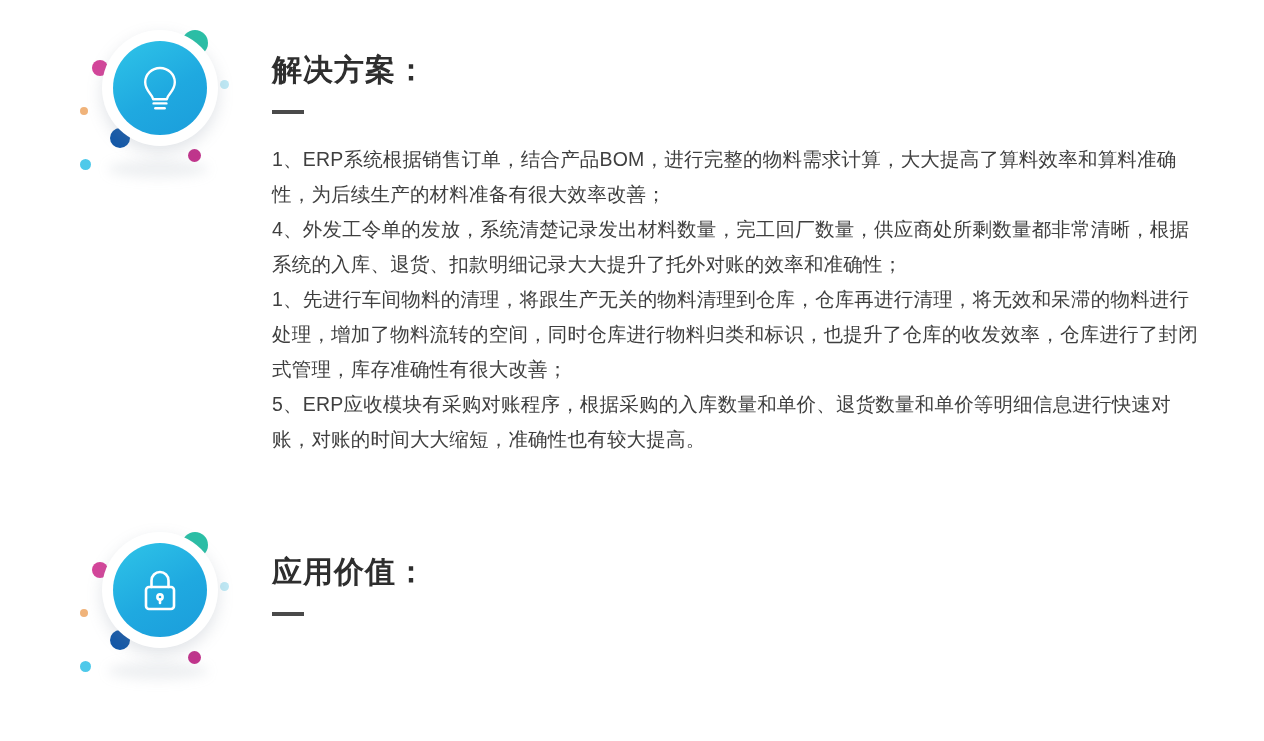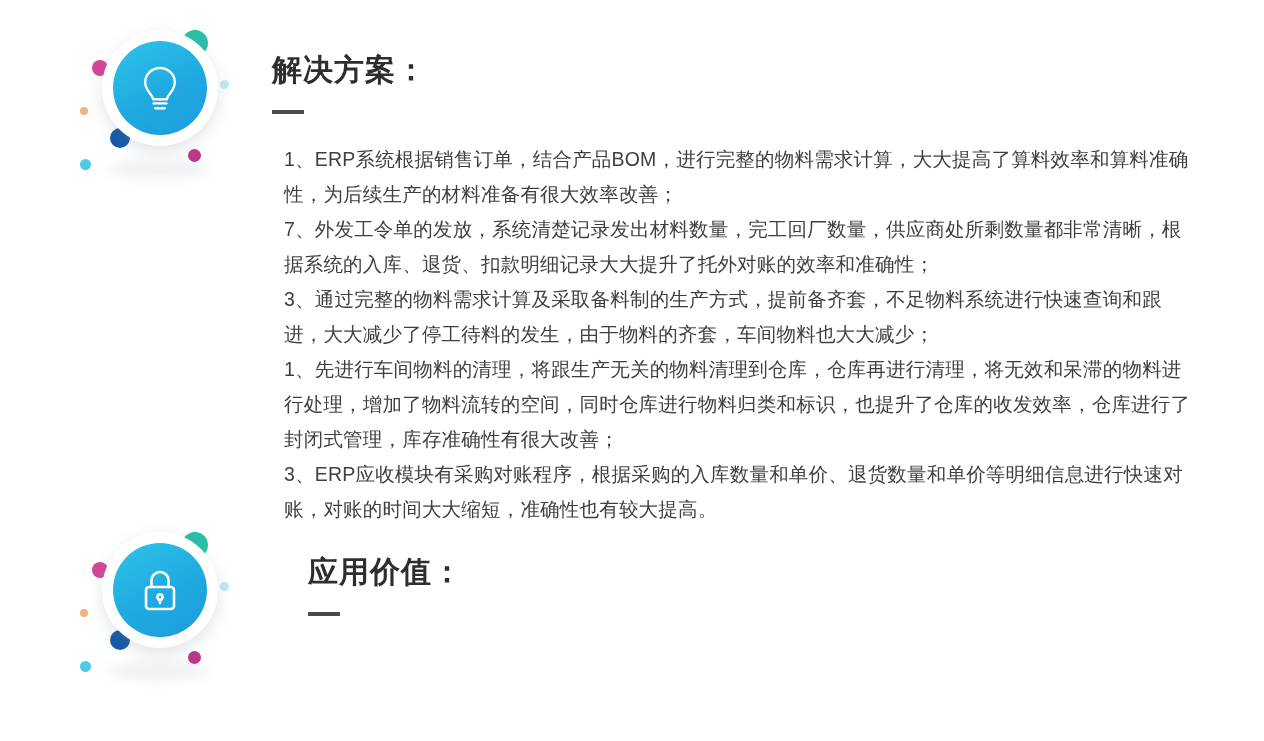--- a/index.html
+++ b/index.html
@@ -93,7 +93,7 @@
     font-size: 19.5px;
     line-height: 35px;
     color: #3f3f3f;
-    margin: 12px;
+    margin: 0;
     letter-spacing: 0.2px;
   }
   .para p { margin: 0; }

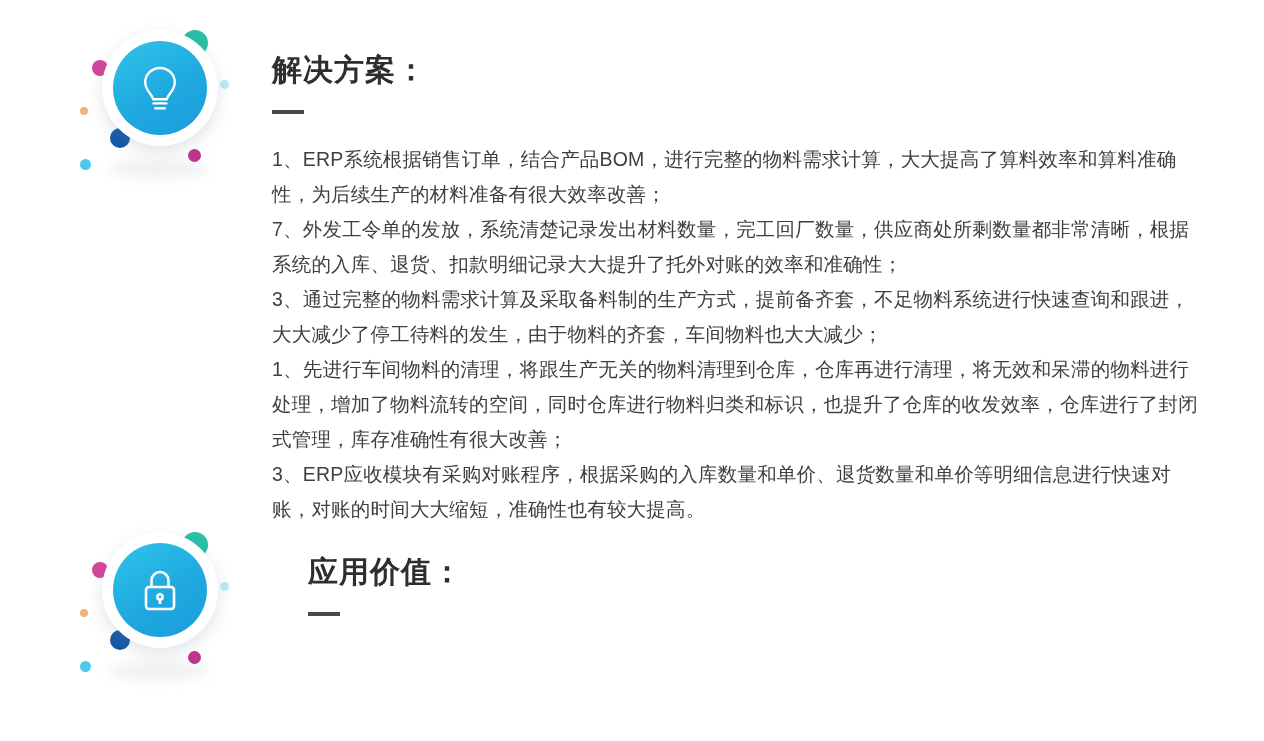--- a/index.html
+++ b/index.html
@@ -131,7 +131,7 @@
       <div class="rule"></div>
       <div class="para">
         <p>1、ERP系统根据销售订单，结合产品BOM，进行完整的物料需求计算，大大提高了算料效率和算料准确性，为后续生产的材料准备有很大效率改善；</p>
-        <p>7、外发工令单的发放，系统清楚记录发出材料数量，完工回厂数量，供应商处所剩数量都非常清晰，根据系统的入库、退货、扣款明细记录大大提升了托外对账的效率和准确性；</p>
+        <p>4、外发工令单的发放，系统清楚记录发出材料数量，完工回厂数量，供应商处所剩数量都非常清晰，根据系统的入库、退货、扣款明细记录大大提升了托外对账的效率和准确性；</p>
         <p>3、通过完整的物料需求计算及采取备料制的生产方式，提前备齐套，不足物料系统进行快速查询和跟进，大大减少了停工待料的发生，由于物料的齐套，车间物料也大大减少；</p>
         <p>1、先进行车间物料的清理，将跟生产无关的物料清理到仓库，仓库再进行清理，将无效和呆滞的物料进行处理，增加了物料流转的空间，同时仓库进行物料归类和标识，也提升了仓库的收发效率，仓库进行了封闭式管理，库存准确性有很大改善；</p>
         <p>3、ERP应收模块有采购对账程序，根据采购的入库数量和单价、退货数量和单价等明细信息进行快速对账，对账的时间大大缩短，准确性也有较大提高。</p>

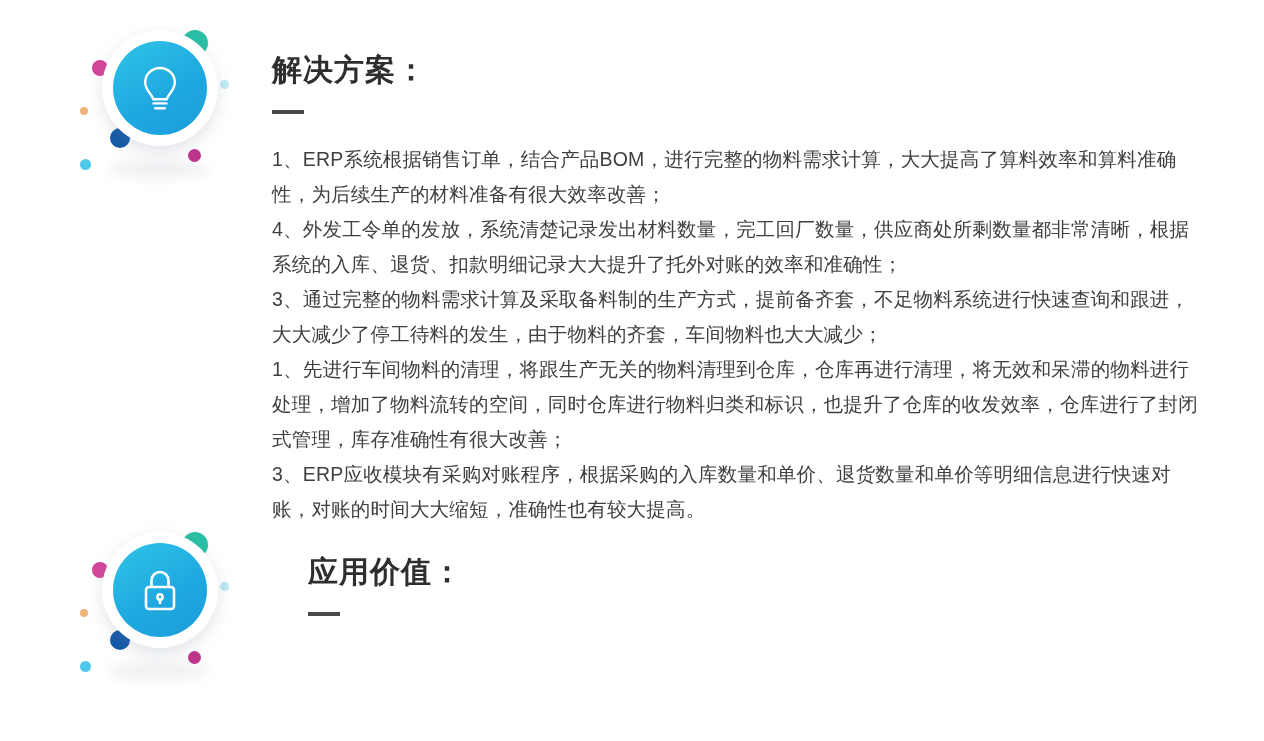--- a/index.html
+++ b/index.html
@@ -132,7 +132,6 @@
       <div class="para">
         <p>1、ERP系统根据销售订单，结合产品BOM，进行完整的物料需求计算，大大提高了算料效率和算料准确性，为后续生产的材料准备有很大效率改善；</p>
         <p>4、外发工令单的发放，系统清楚记录发出材料数量，完工回厂数量，供应商处所剩数量都非常清晰，根据系统的入库、退货、扣款明细记录大大提升了托外对账的效率和准确性；</p>
-        <p>3、通过完整的物料需求计算及采取备料制的生产方式，提前备齐套，不足物料系统进行快速查询和跟进，大大减少了停工待料的发生，由于物料的齐套，车间物料也大大减少；</p>
         <p>1、先进行车间物料的清理，将跟生产无关的物料清理到仓库，仓库再进行清理，将无效和呆滞的物料进行处理，增加了物料流转的空间，同时仓库进行物料归类和标识，也提升了仓库的收发效率，仓库进行了封闭式管理，库存准确性有很大改善；</p>
         <p>3、ERP应收模块有采购对账程序，根据采购的入库数量和单价、退货数量和单价等明细信息进行快速对账，对账的时间大大缩短，准确性也有较大提高。</p>
       </div>

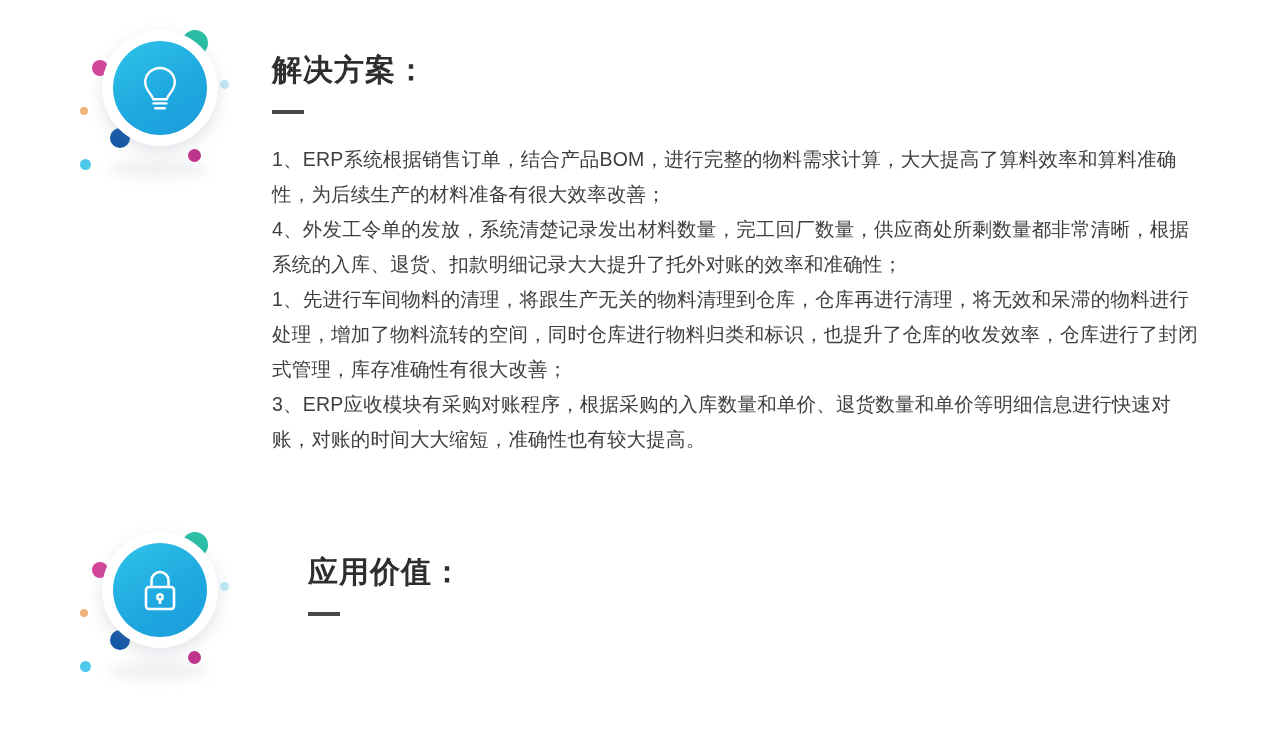--- a/index.html
+++ b/index.html
@@ -133,7 +133,7 @@
         <p>1、ERP系统根据销售订单，结合产品BOM，进行完整的物料需求计算，大大提高了算料效率和算料准确性，为后续生产的材料准备有很大效率改善；</p>
         <p>4、外发工令单的发放，系统清楚记录发出材料数量，完工回厂数量，供应商处所剩数量都非常清晰，根据系统的入库、退货、扣款明细记录大大提升了托外对账的效率和准确性；</p>
         <p>1、先进行车间物料的清理，将跟生产无关的物料清理到仓库，仓库再进行清理，将无效和呆滞的物料进行处理，增加了物料流转的空间，同时仓库进行物料归类和标识，也提升了仓库的收发效率，仓库进行了封闭式管理，库存准确性有很大改善；</p>
-        <p>3、ERP应收模块有采购对账程序，根据采购的入库数量和单价、退货数量和单价等明细信息进行快速对账，对账的时间大大缩短，准确性也有较大提高。</p>
+        <p>5、ERP应收模块有采购对账程序，根据采购的入库数量和单价、退货数量和单价等明细信息进行快速对账，对账的时间大大缩短，准确性也有较大提高。</p>
       </div>
     </div>
   </div>

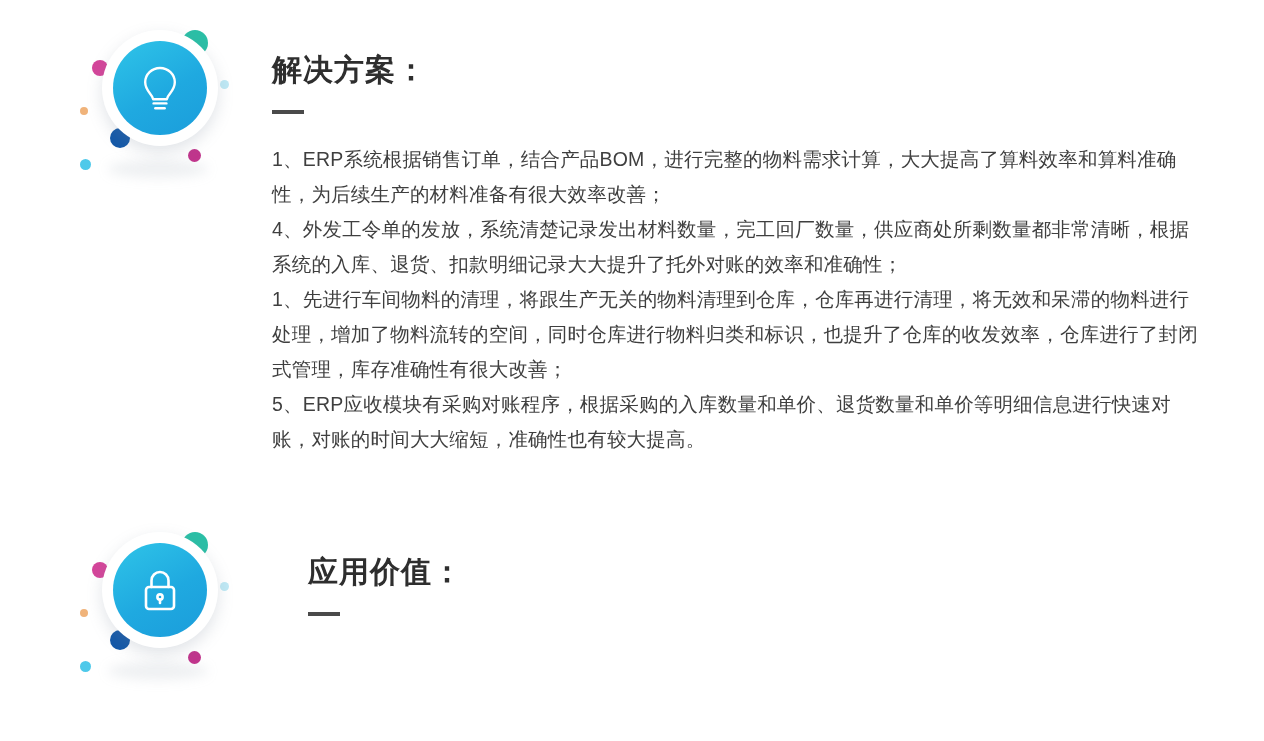--- a/index.html
+++ b/index.html
@@ -27,7 +27,7 @@
     align-items: flex-start;
   }
   .section-1 { position: absolute; left: 0; top: 14px; width: 1264px; }
-  .section-2 { position: absolute; left: 0; top: 516px; width: 1264px; gap: 36px; }
+  .section-2 { position: absolute; left: 0; top: 516px; width: 1264px; }
 
   
   .icon-wrap {

